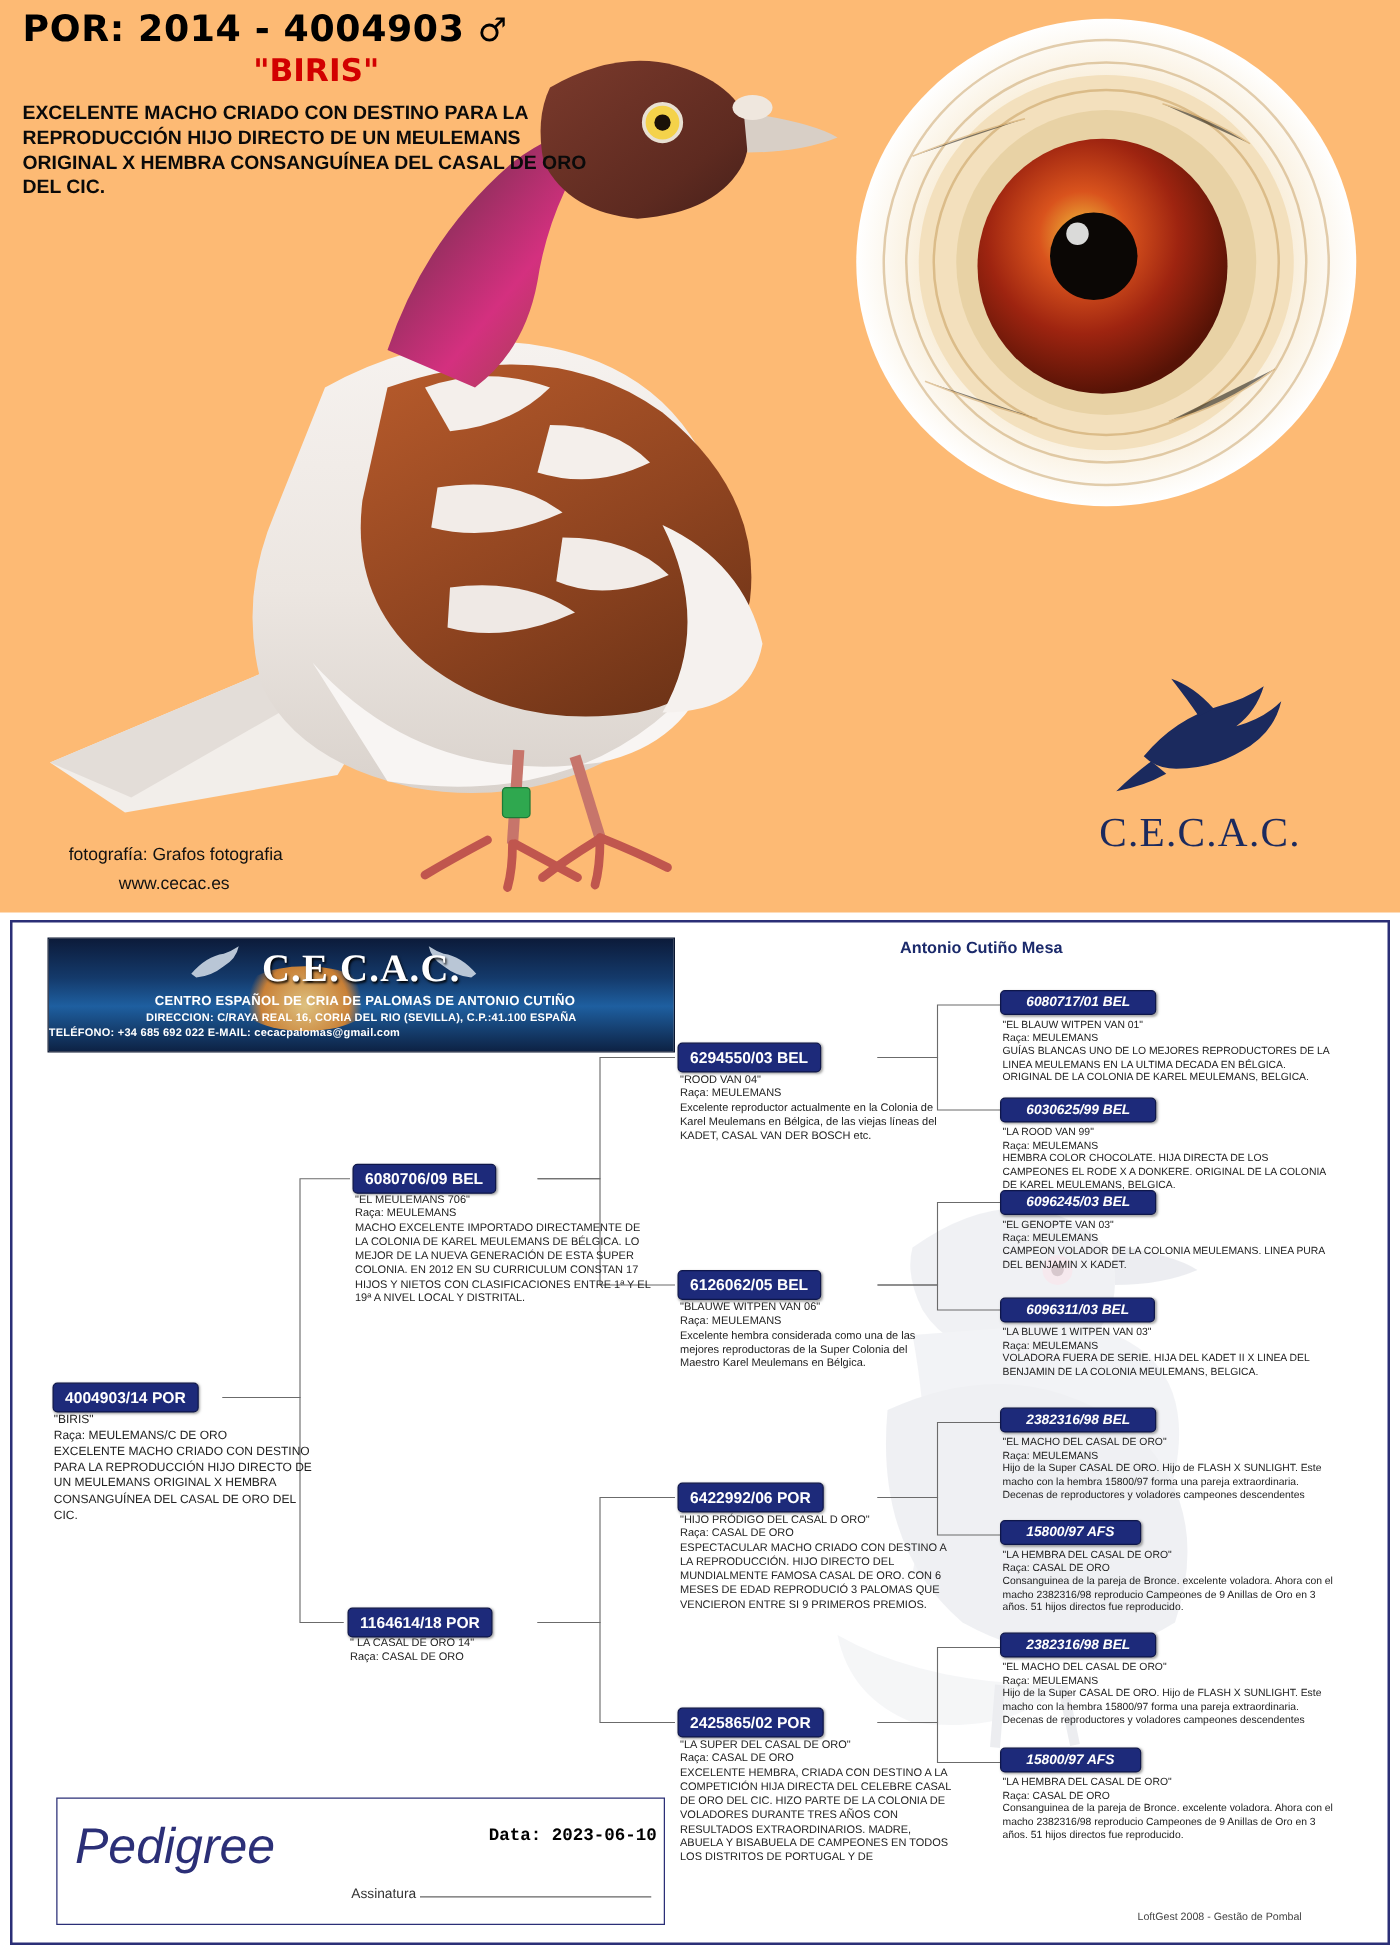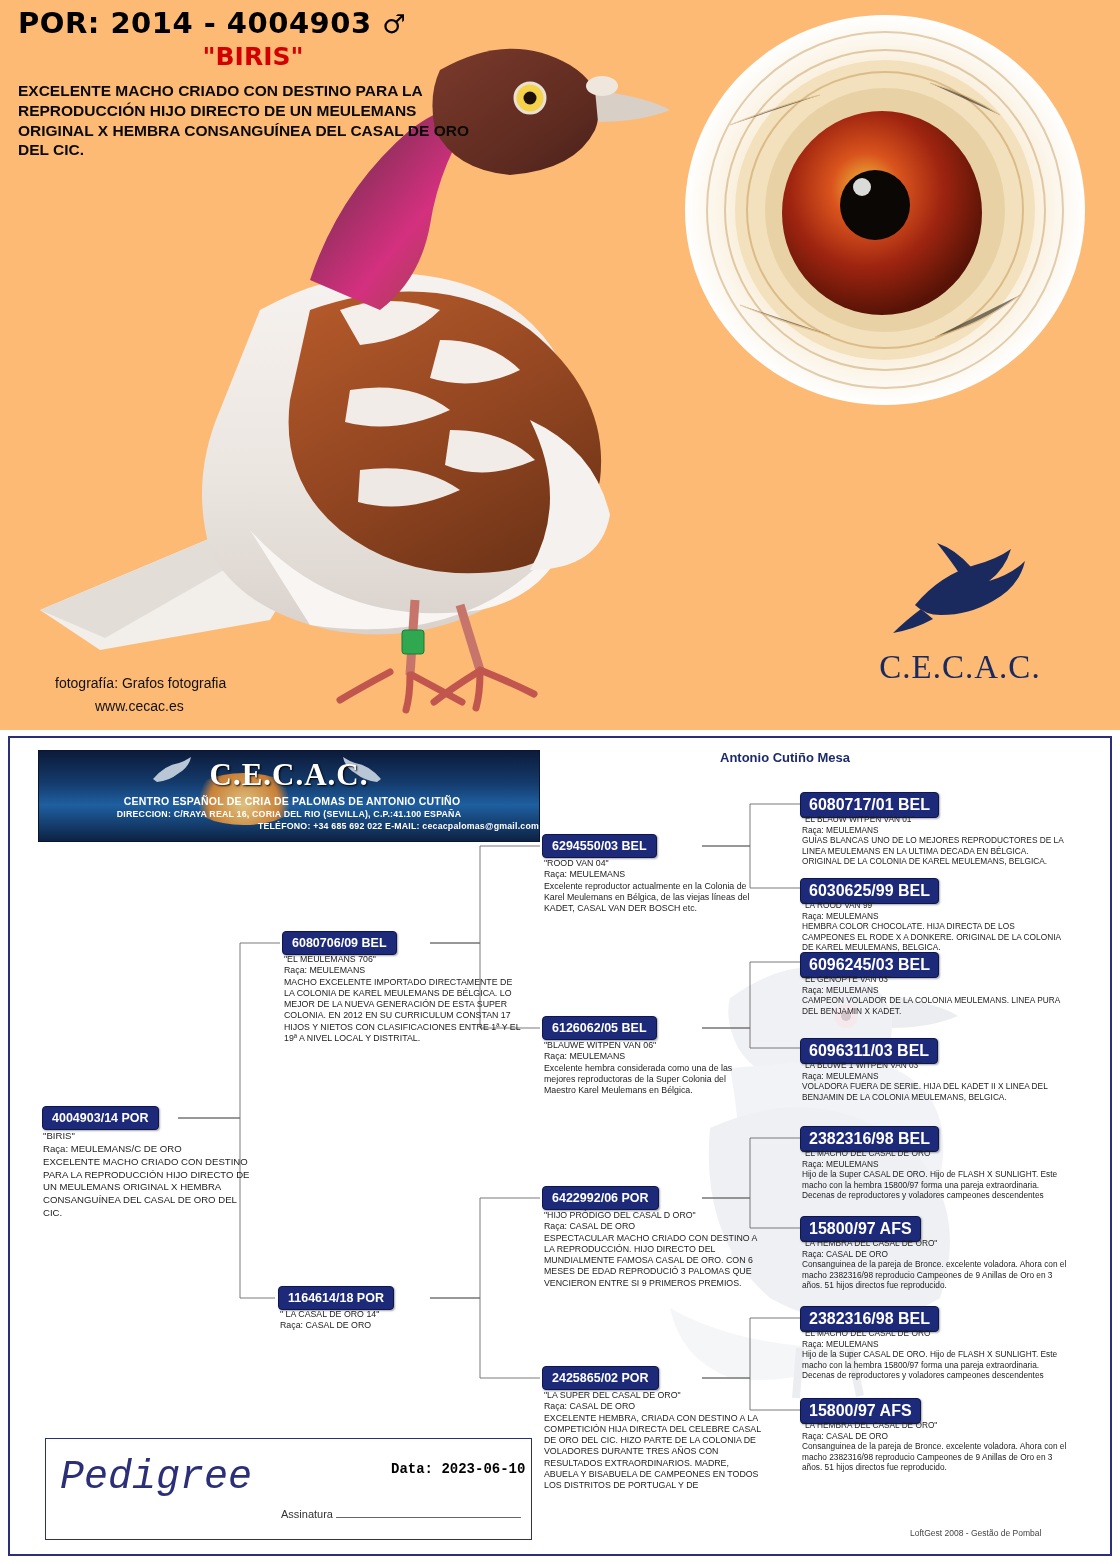--- a/index.html
+++ b/index.html
@@ -51,7 +51,7 @@
   .chip{position:absolute;background:#1d2a7a;color:#fff;font-size:12.5px;font-weight:bold;
      padding:4px 9px;border-radius:4px;border:1px solid #0e164a;white-space:nowrap;
      box-shadow:1px 1px 2px rgba(0,0,0,.35);}
-  .chip.small{font-size:16px;padding:3px 8px;}
+  .chip.small{font-size:11px;padding:3px 20px;font-style:italic;}
 
   .txt{position:absolute;font-size:8.3px;line-height:1.28;color:#222;}
   .txt.med{font-size:8.8px;}

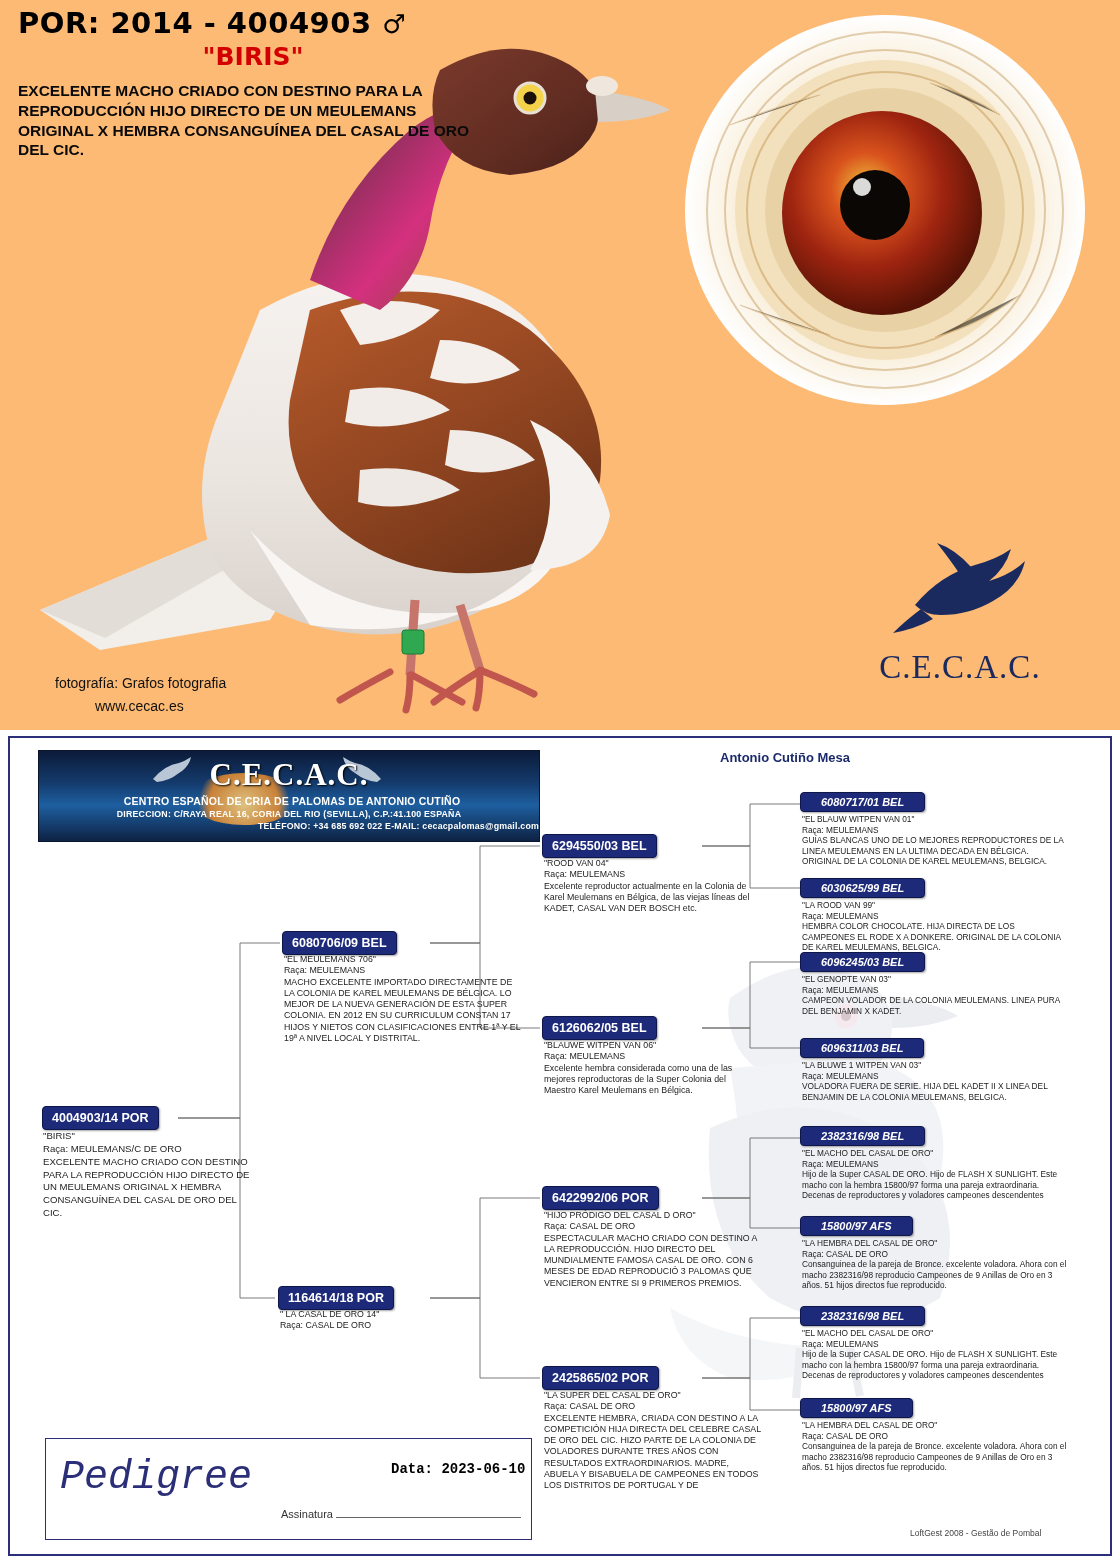--- a/index.html
+++ b/index.html
@@ -41,7 +41,7 @@
      font-size:31px;font-weight:bold;color:#fff;text-shadow:1px 1px 2px #000;letter-spacing:1px;}
   #banner .line2{position:absolute;left:0;top:44px;width:506px;text-align:center;font-size:10.5px;font-weight:bold;color:#ffffff;letter-spacing:.2px;}
   #banner .line3{position:absolute;left:0;top:58px;width:500px;text-align:center;font-size:8.8px;font-weight:bold;color:#fff;letter-spacing:.2px;}
-  #banner .line4{position:absolute;left:0;top:70px;width:500px;text-align:right;font-size:8.8px;font-weight:bold;color:#fff;letter-spacing:.2px;}
+  #banner .line4{position:absolute;left:0;top:70px;width:500px;text-align:left;font-size:8.8px;font-weight:bold;color:#fff;letter-spacing:.2px;}
   #banner .pbird{position:absolute;top:4px;width:46px;height:34px;}
 
   

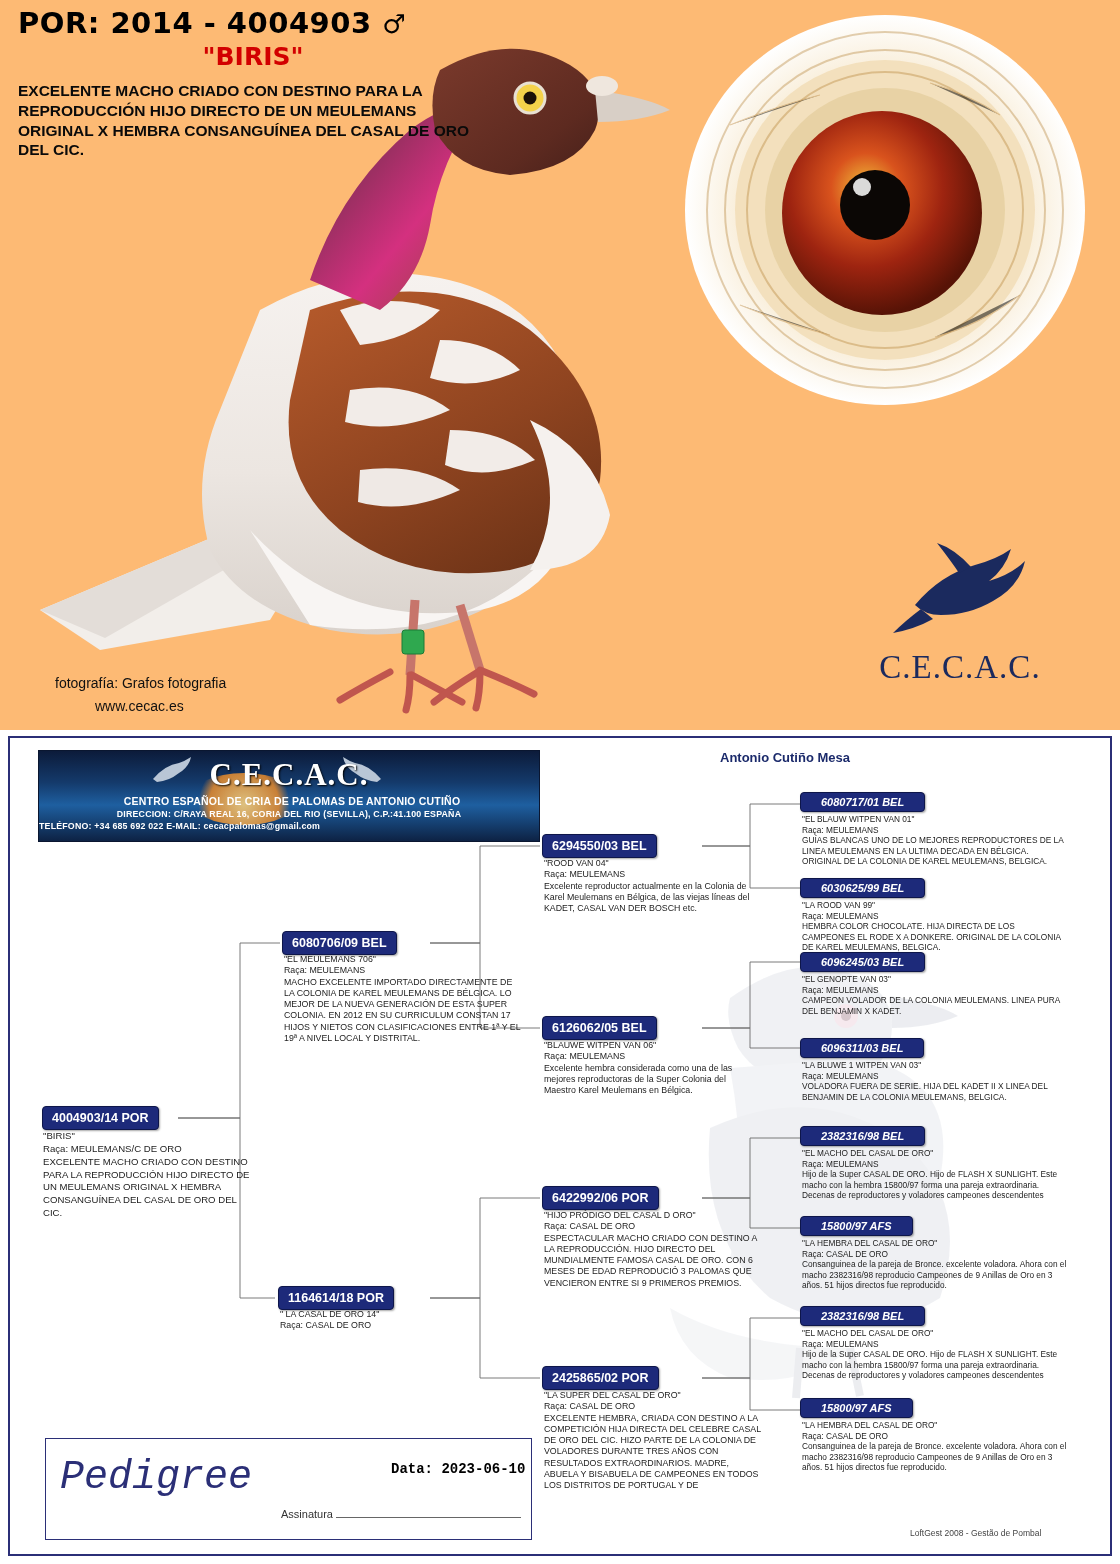--- a/index.html
+++ b/index.html
@@ -61,7 +61,7 @@
 
   
   #ped-footer{position:absolute;left:35px;top:700px;width:485px;height:100px;border:1px solid #2b2f77;}
-  #pedigree-word{position:absolute;left:14px;top:16px;font-family:Liberation Mono, monospace;font-style:italic;
+  #pedigree-word{position:absolute;left:14px;top:16px;font-family:Liberation Sans, sans-serif;font-style:italic;
      font-size:40px;color:#2b2f77;}
   #data-label{position:absolute;left:345px;top:22px;font-size:14px;font-weight:bold;color:#000;font-family:Liberation Mono, monospace;}
   #assinatura{position:absolute;left:235px;top:68px;font-size:11px;color:#333;}

